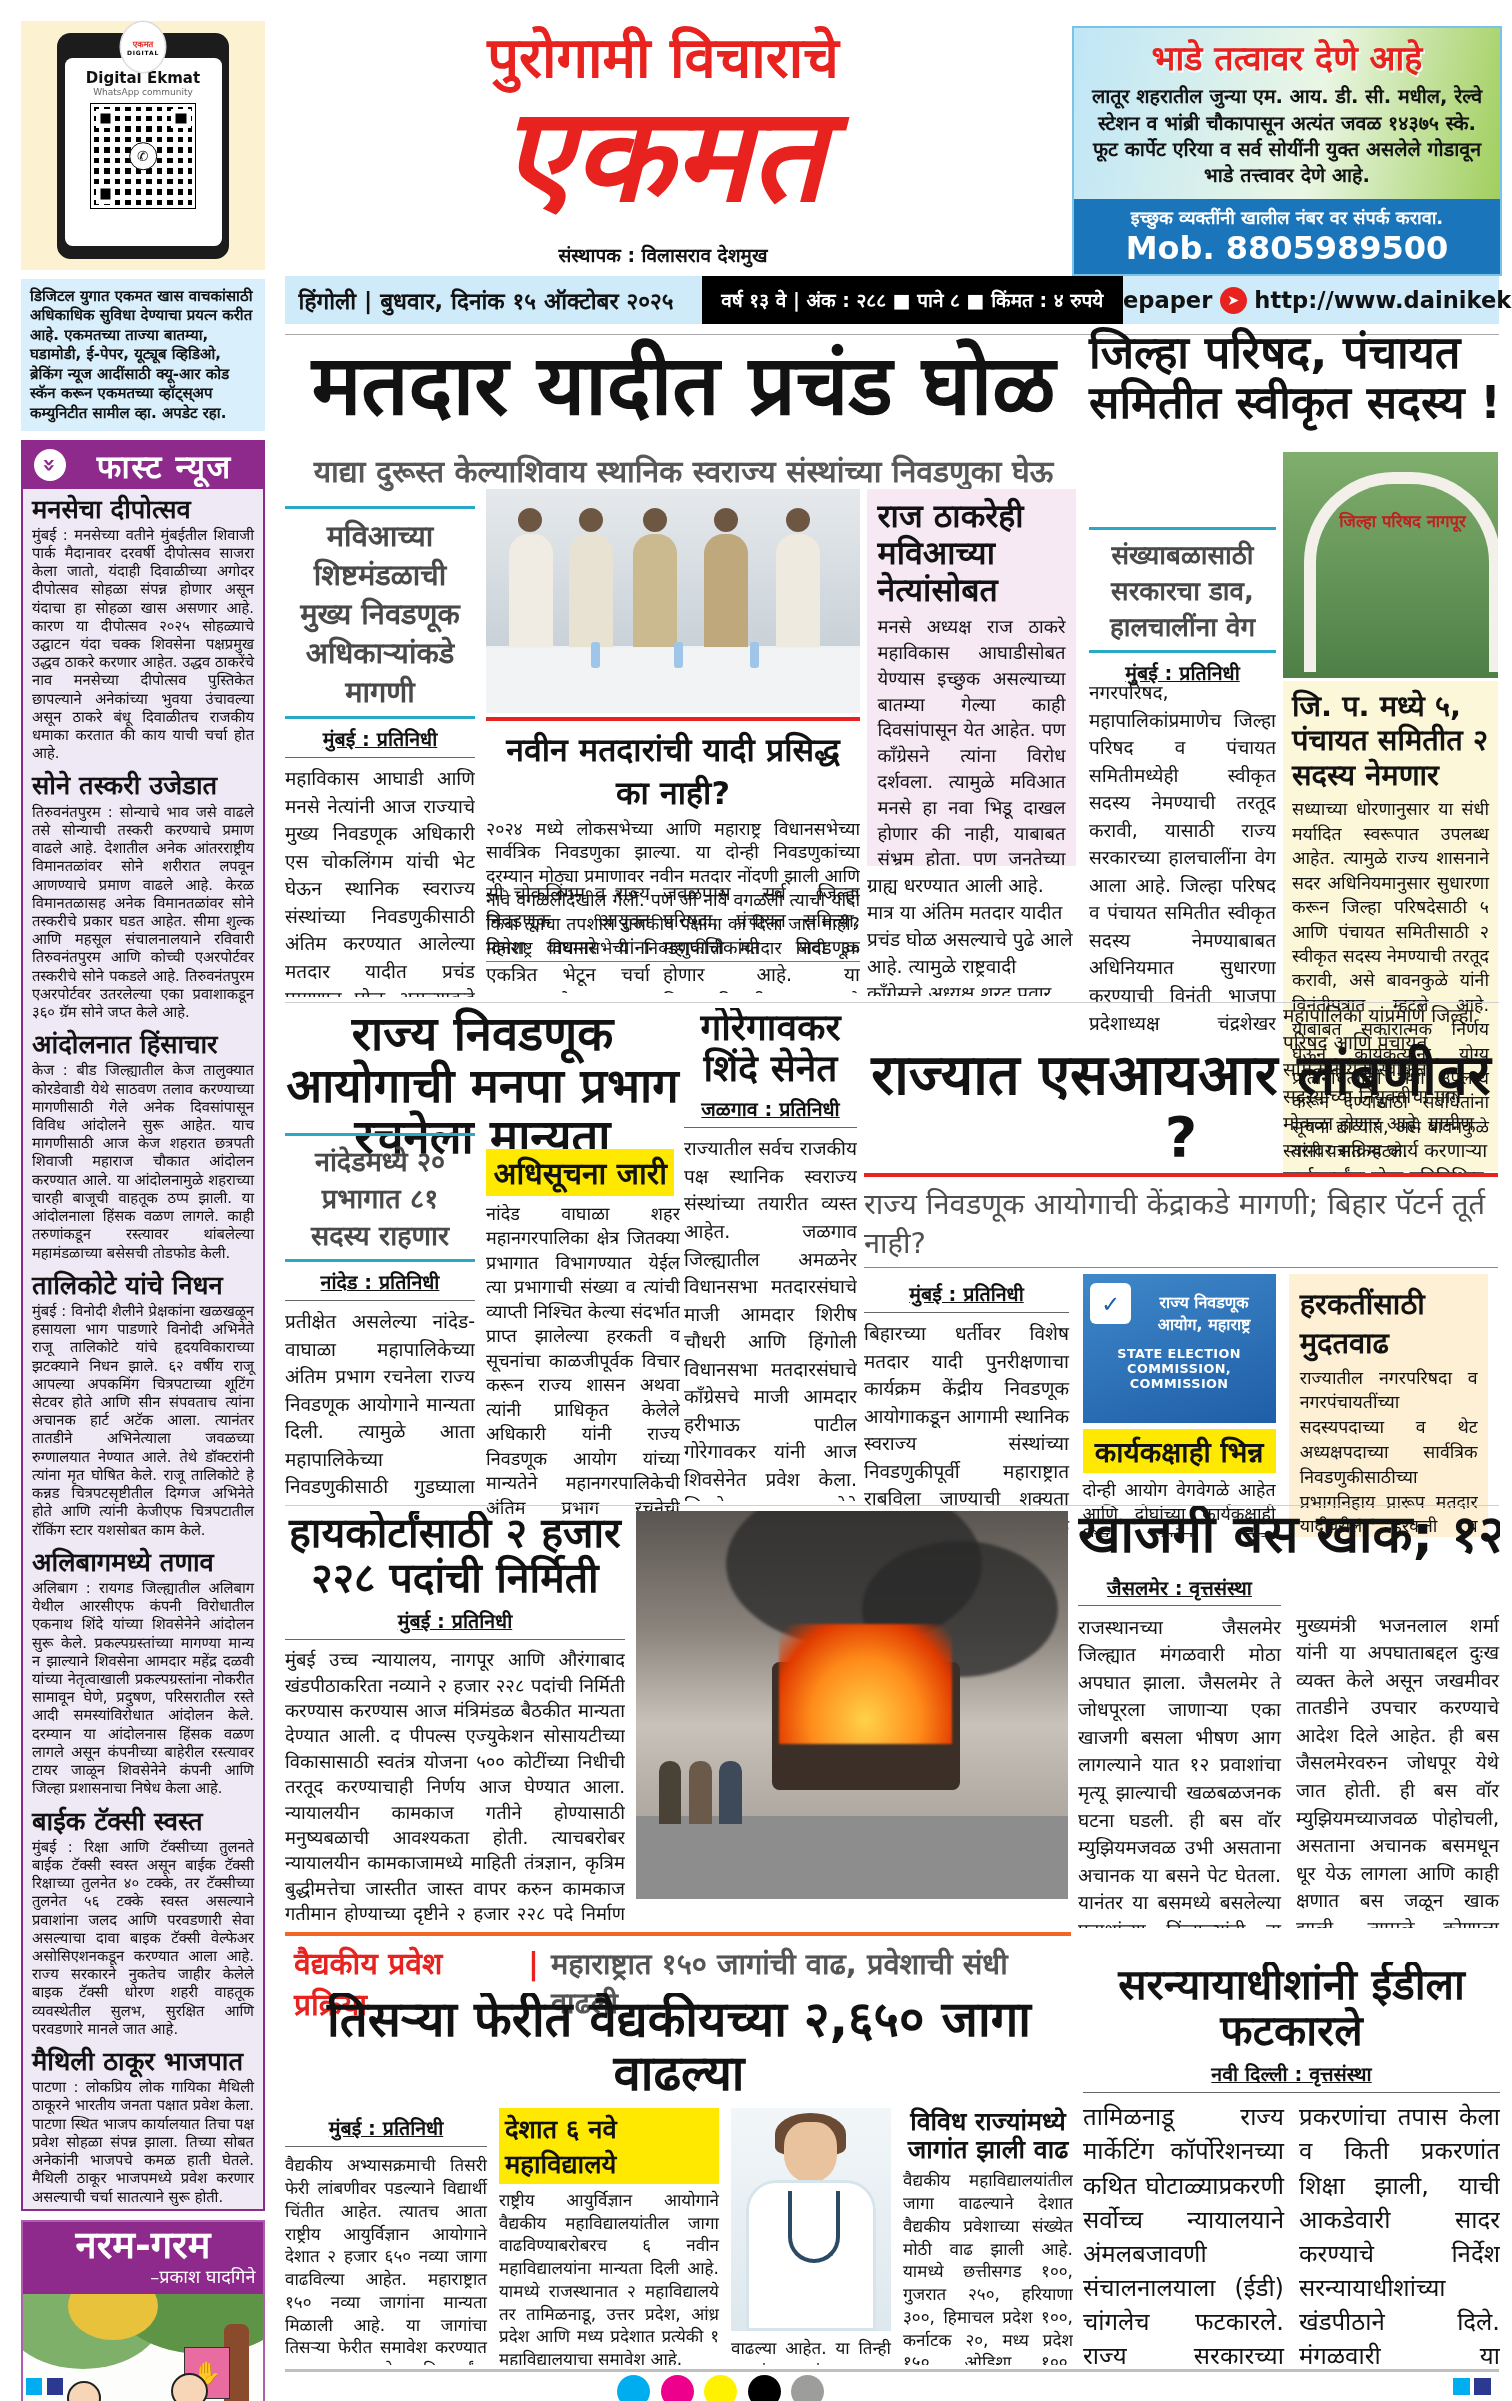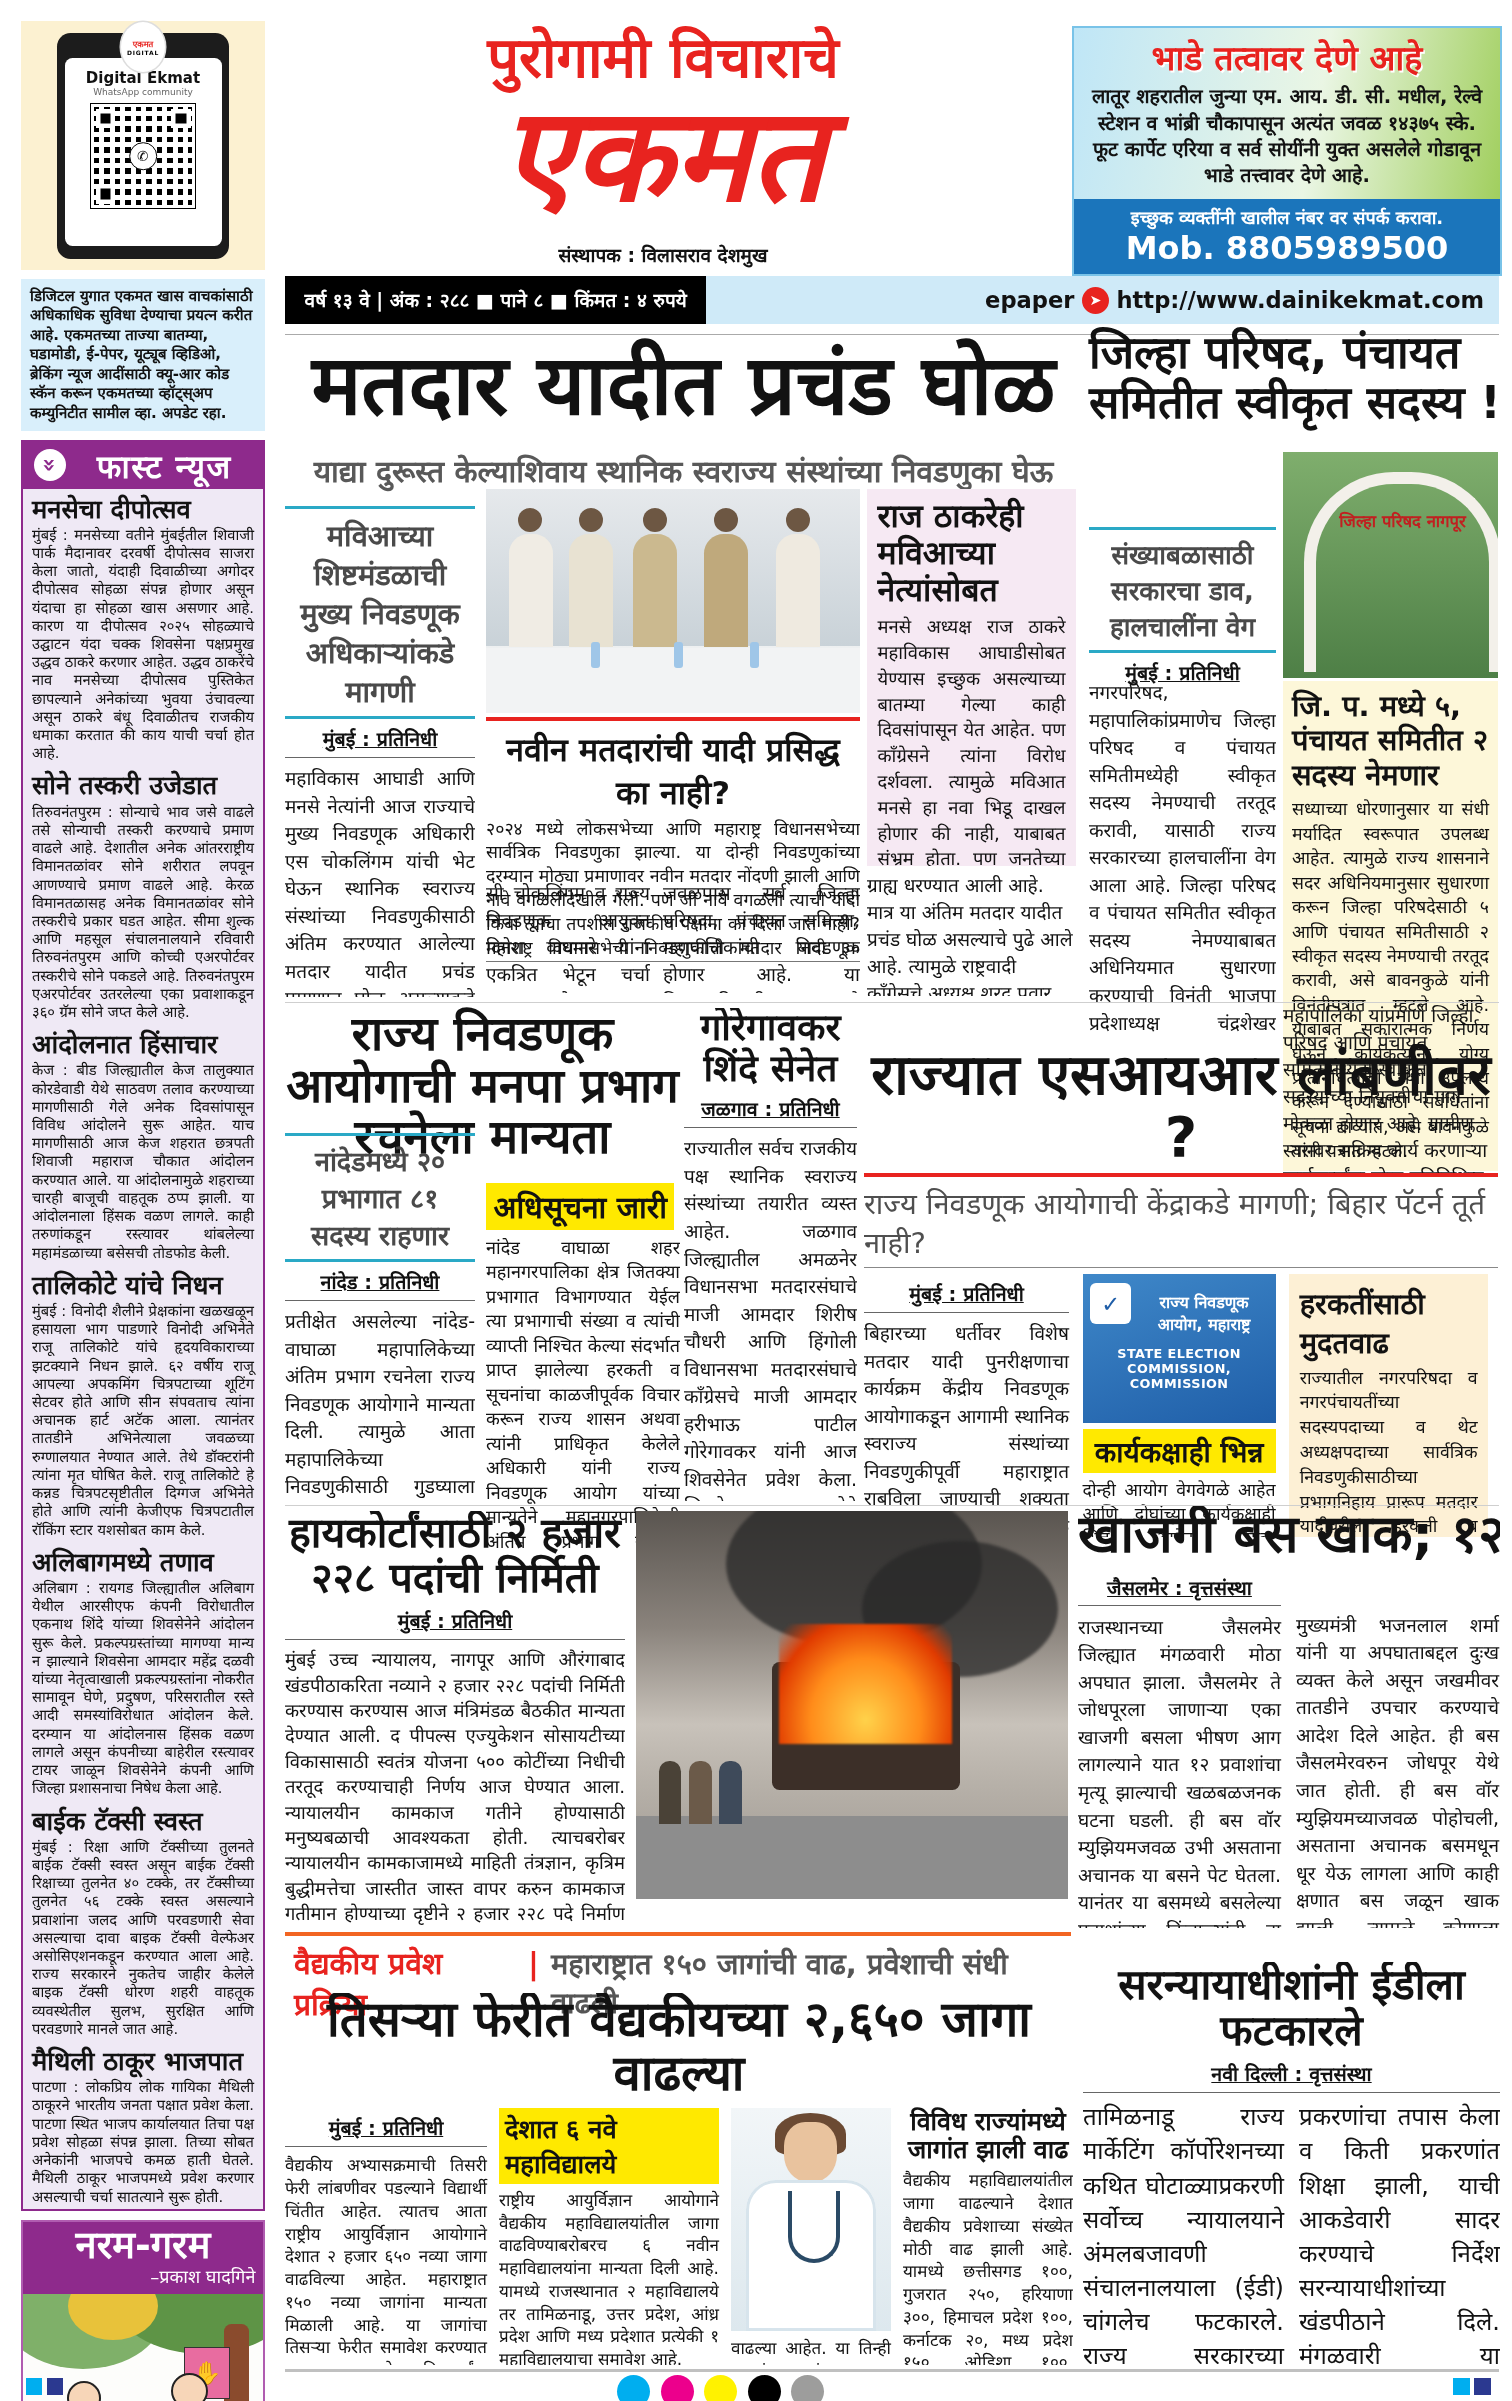--- a/index.html
+++ b/index.html
@@ -257,6 +257,7 @@
   </div>
 
   <div id="dateline" class="abs">
+    <div id="dl-place">हिंगोली | बुधवार, दिनांक १५ ऑक्टोबर २०२५</div>
     <div id="dl-issue">वर्ष १३ वे | अंक : २८८ ■ पाने ८ ■ किंमत : ४ रुपये</div>
     <div id="dl-epaper">
       <span>epaper</span>

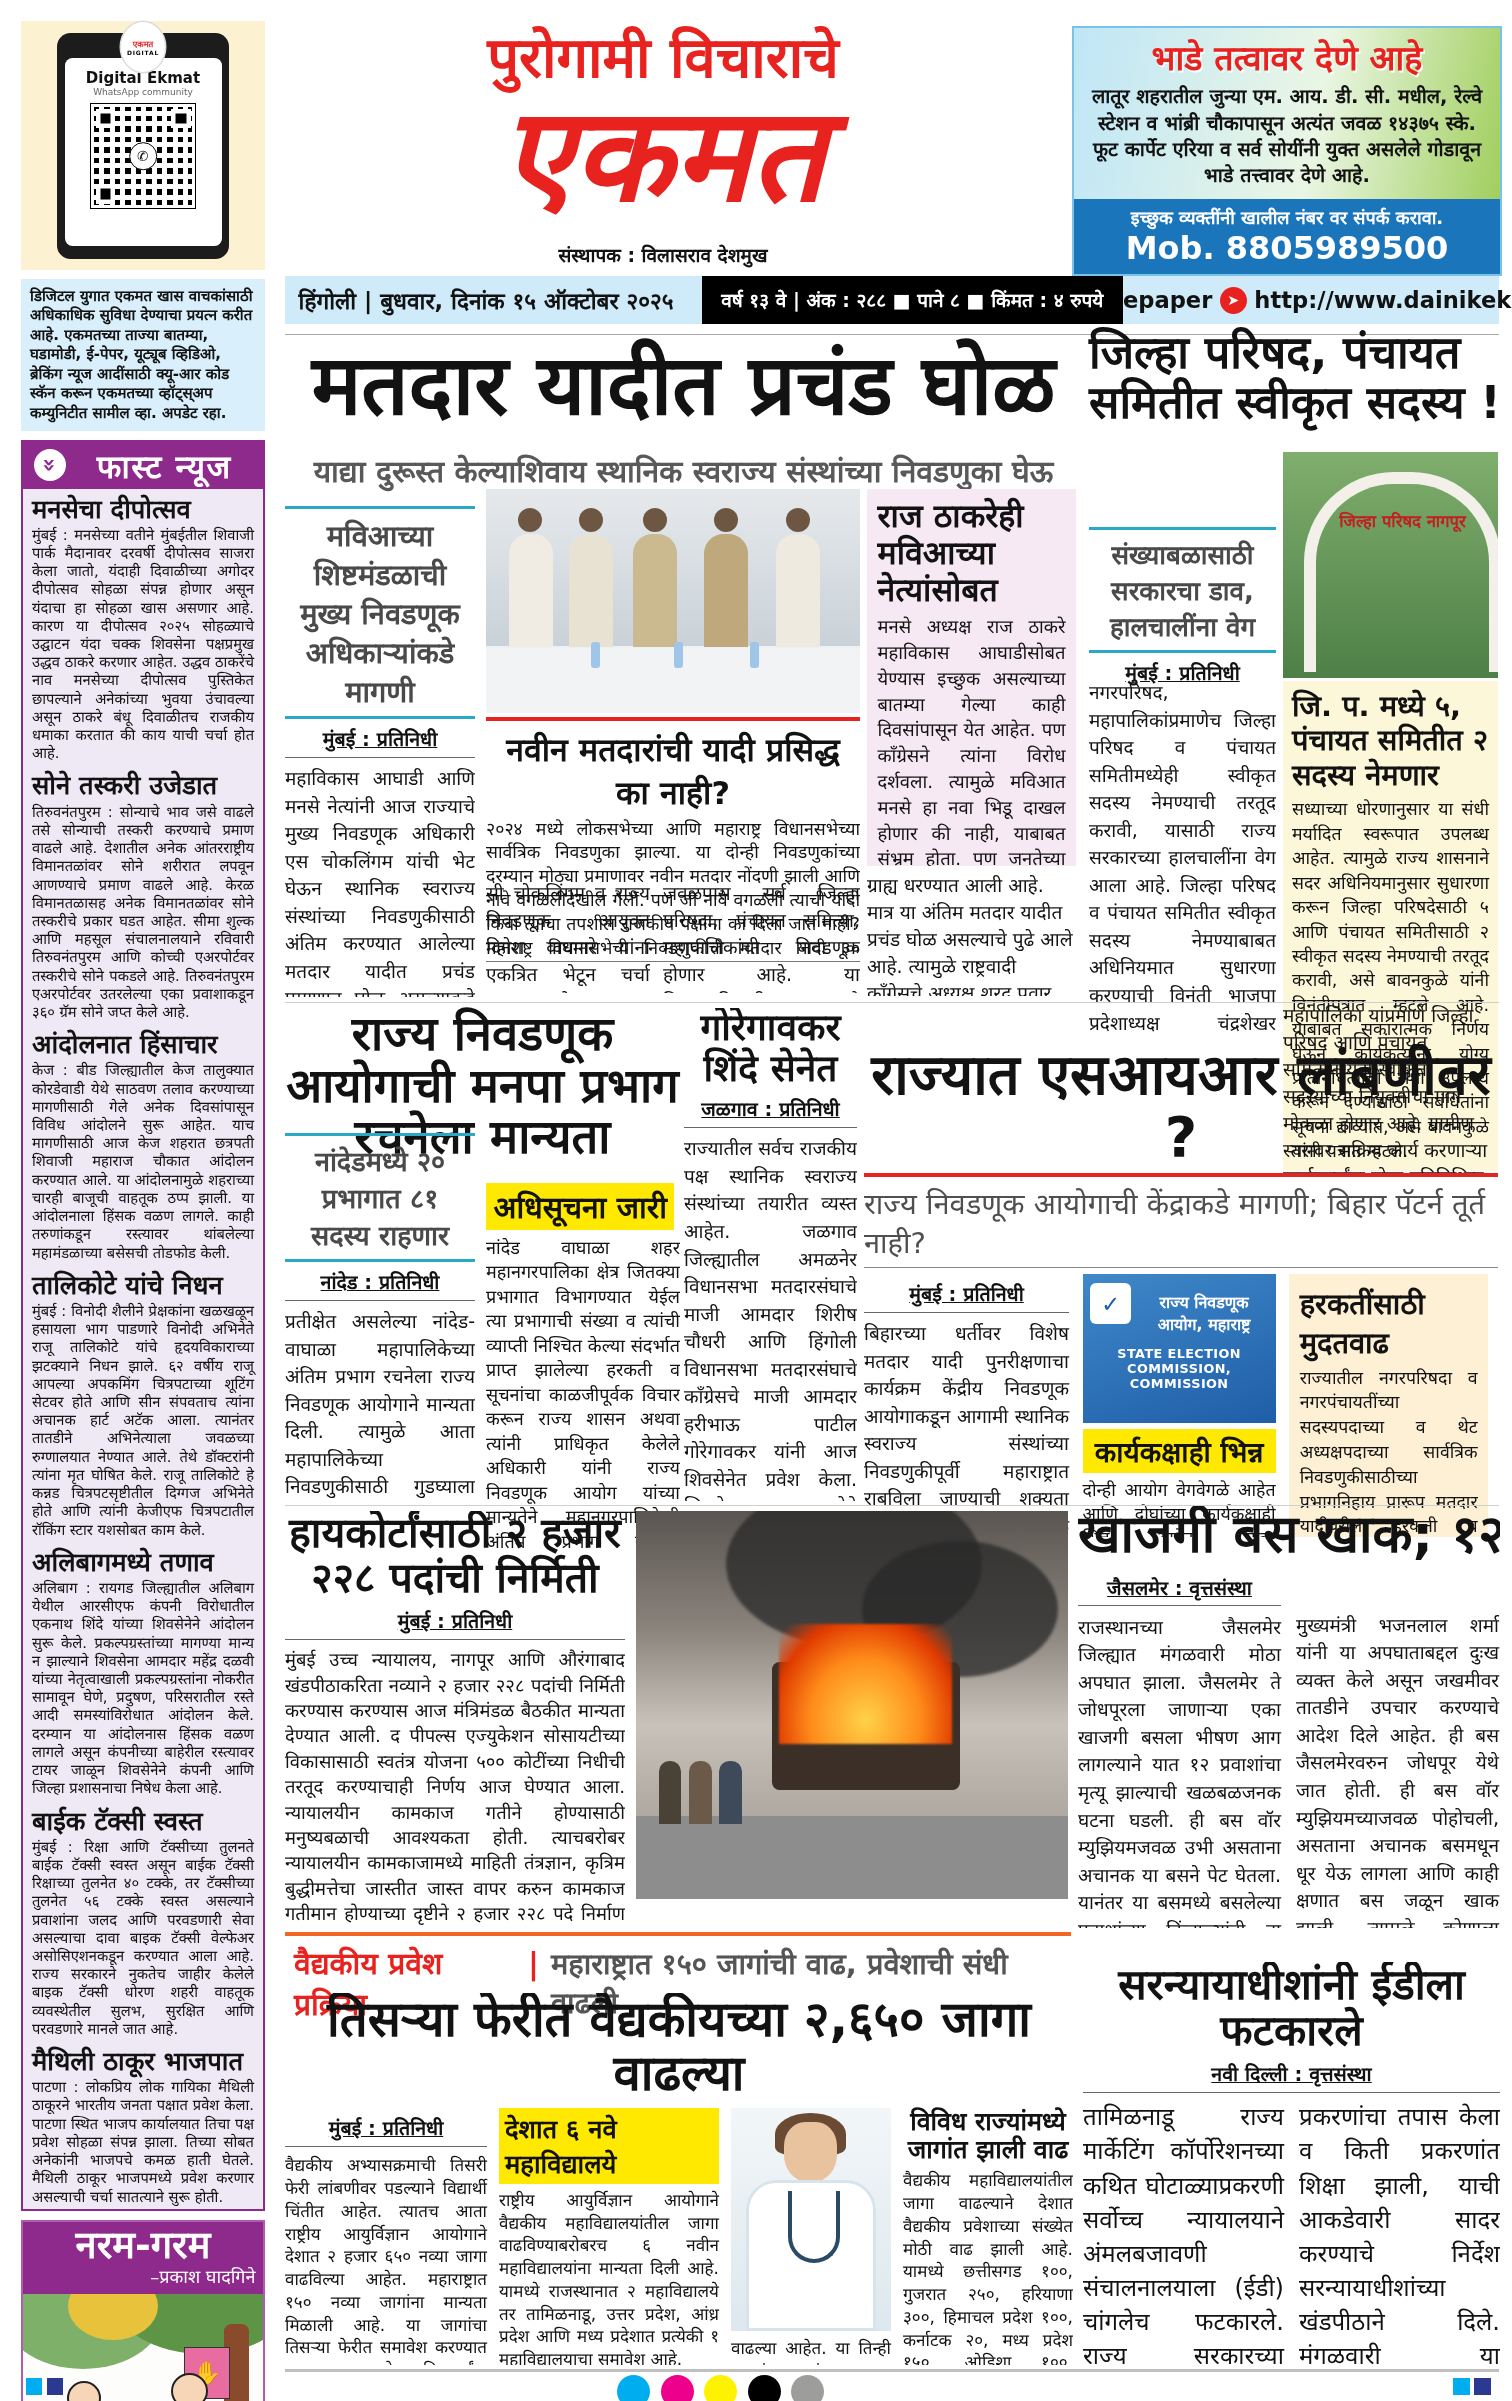--- a/index.html
+++ b/index.html
@@ -104,7 +104,7 @@
   #band-rule1{left:285px;top:1002px;width:1214px;border-top:1.5px solid #cfcfcf;}
   #manpa-hl{left:285px;top:1008px;width:395px;font-size:47px;text-align:center;}
   #manpa-l{left:285px;top:1133px;width:190px;height:367px;}
-  #manpa-r{left:486px;top:1183px;width:194px;height:367px;}
+  #manpa-r{left:486px;top:1149px;width:194px;height:367px;}
   .notice-title{background:#ffe900;font-size:30px;font-weight:900;padding:3px 7.5px;display:inline-block;margin-bottom:6px;}
   #goregav{left:684px;top:1008px;width:173px;height:493px;}
   #goregav .hl{font-size:37px;text-align:center;}

